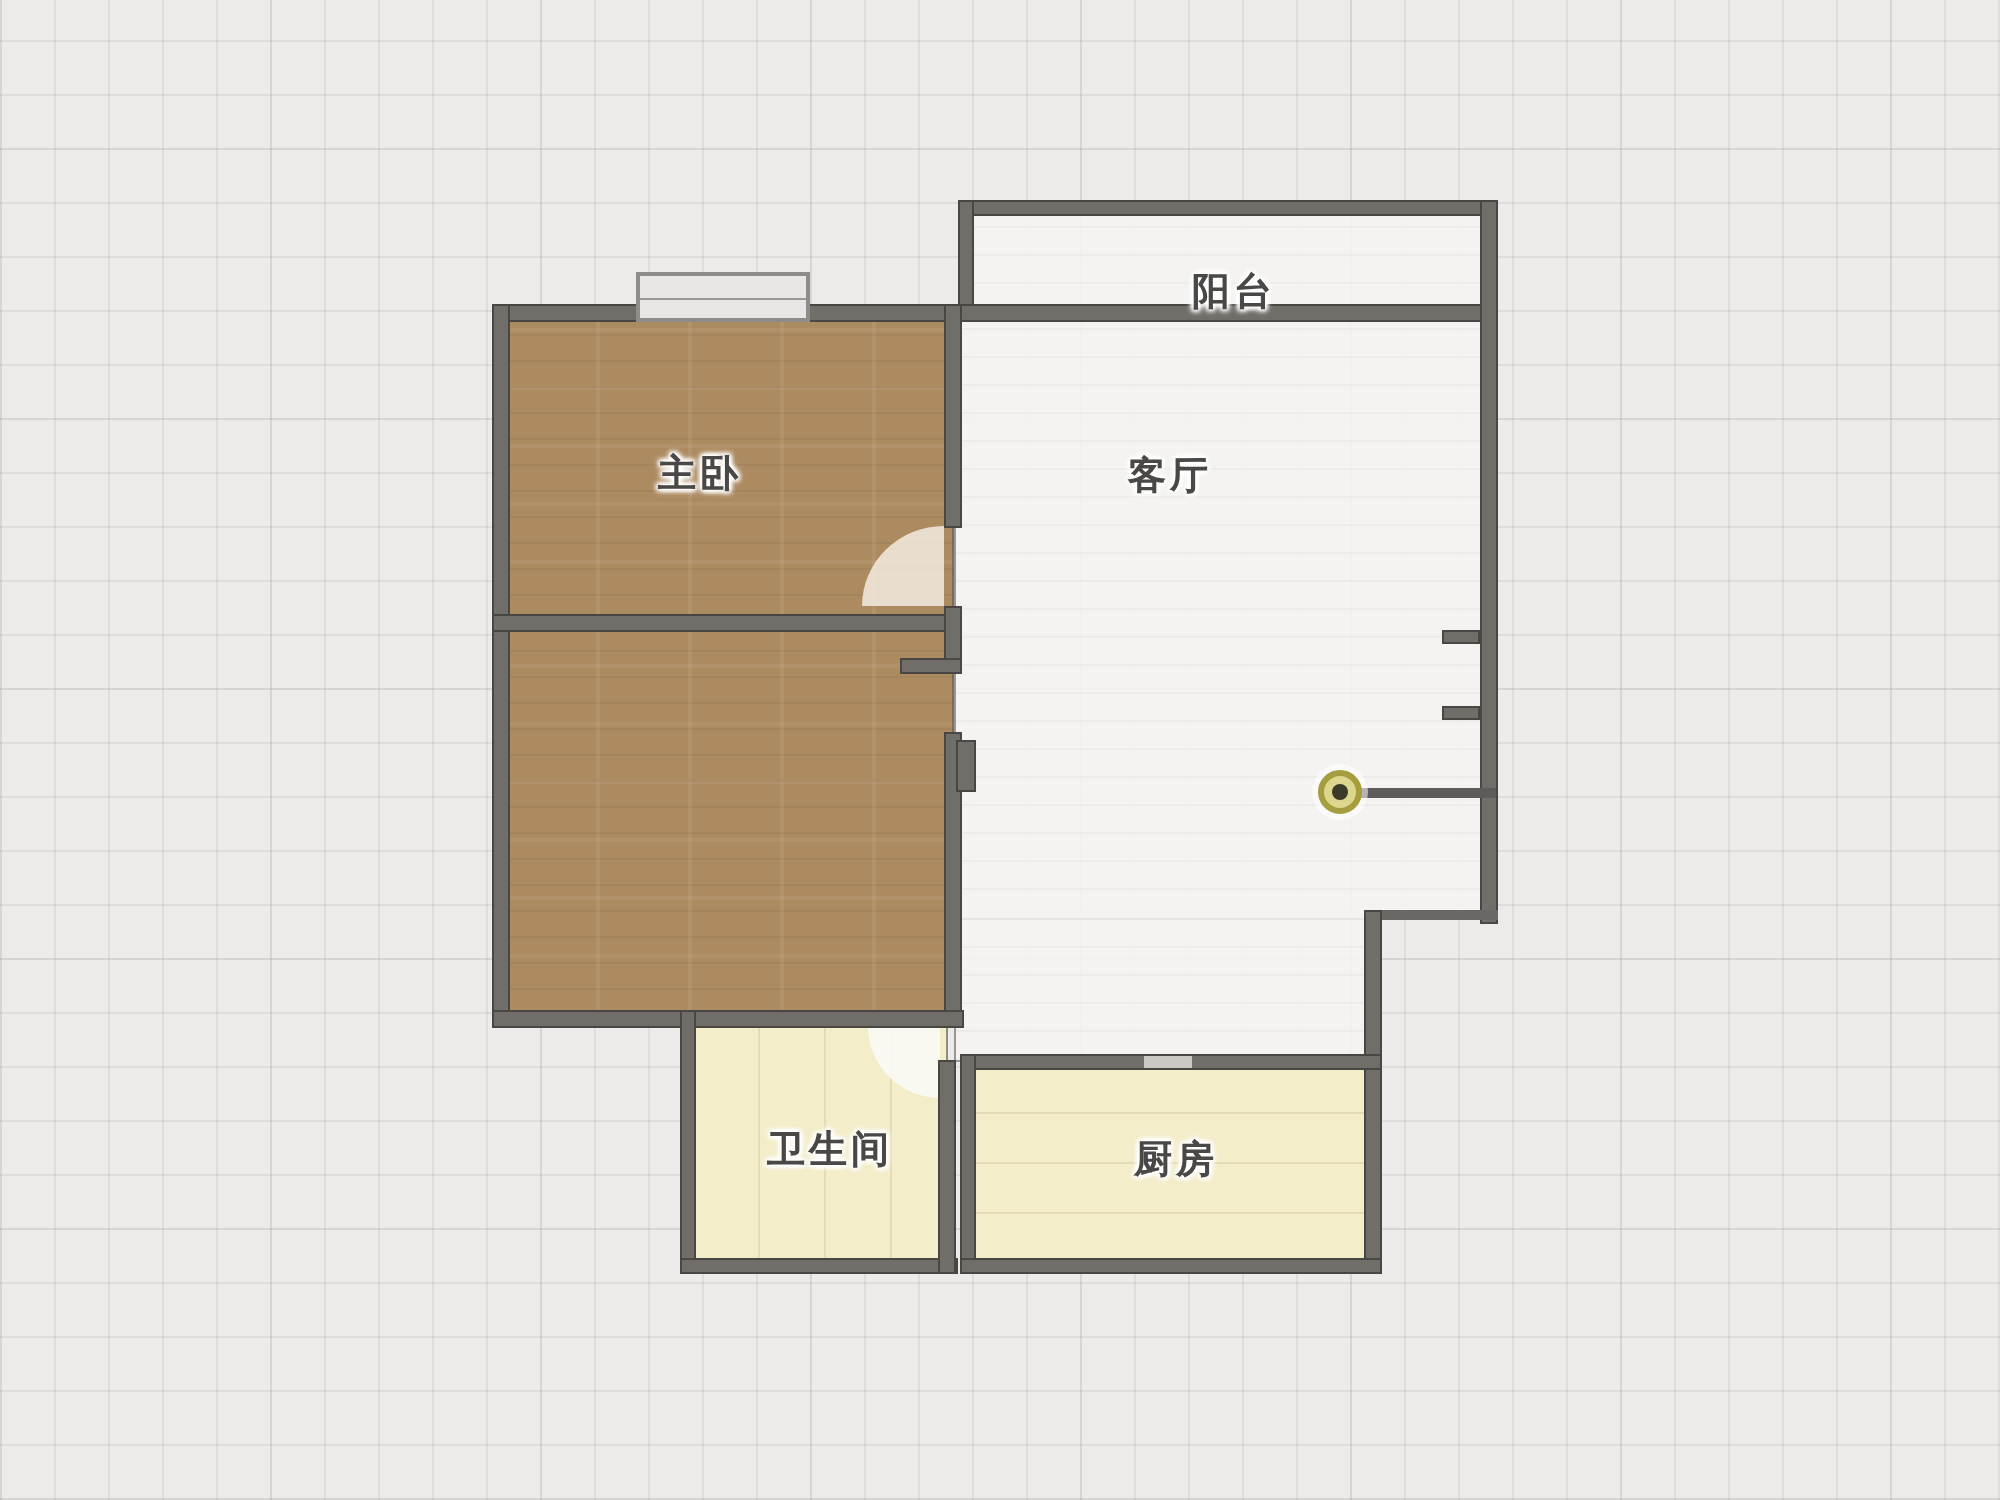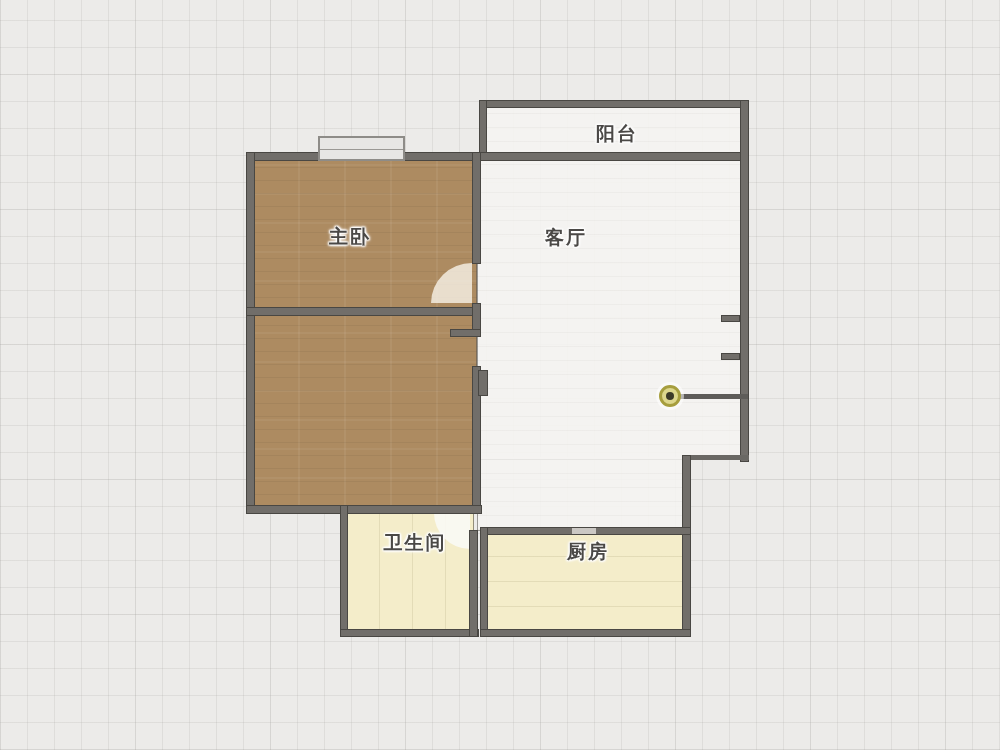--- a/index.html
+++ b/index.html
@@ -153,7 +153,7 @@
     <div class="knob-dot"></div>
   </div>
 
-  <div class="label" style="left:617px;top:134px;">阳台</div>
+  <div class="label" style="left:617px;top:146px;">阳台</div>
 
   <div class="label" style="left:350px;top:237px;">主卧</div>
 

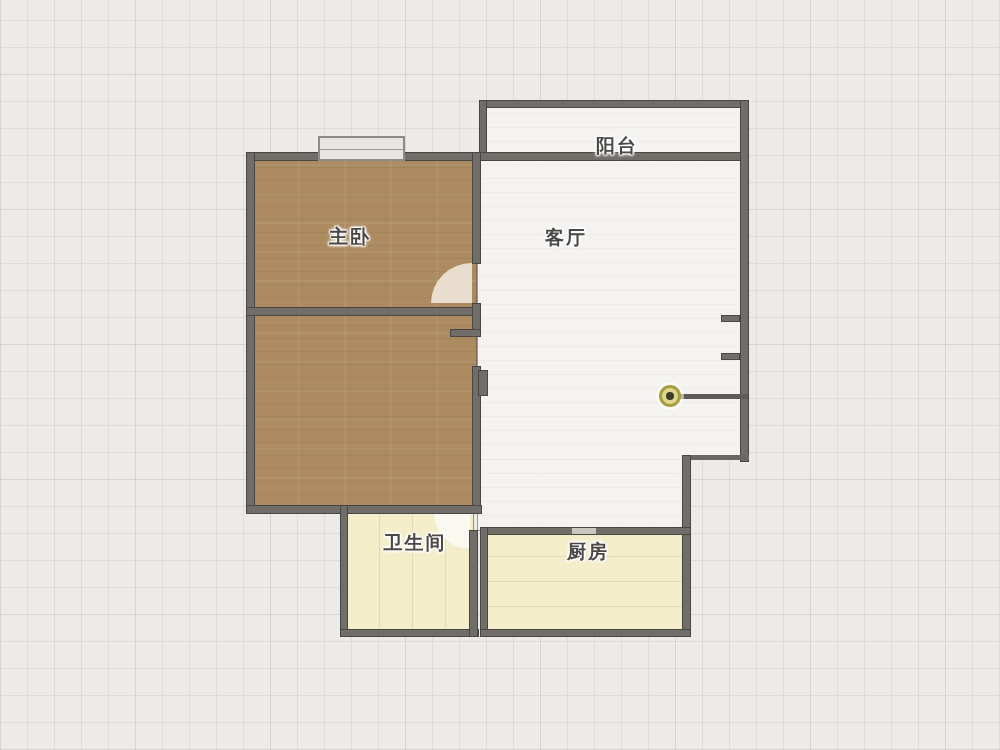--- a/index.html
+++ b/index.html
@@ -157,7 +157,7 @@
 
   <div class="label" style="left:350px;top:237px;">主卧</div>
 
-  <div class="label" style="left:566px;top:238px;">客厅</div>
+  <div class="label" style="left:585px;top:238px;">客厅</div>
 
   <div class="label" style="left:415px;top:543px;text-align:center;">卫生间</div>
 

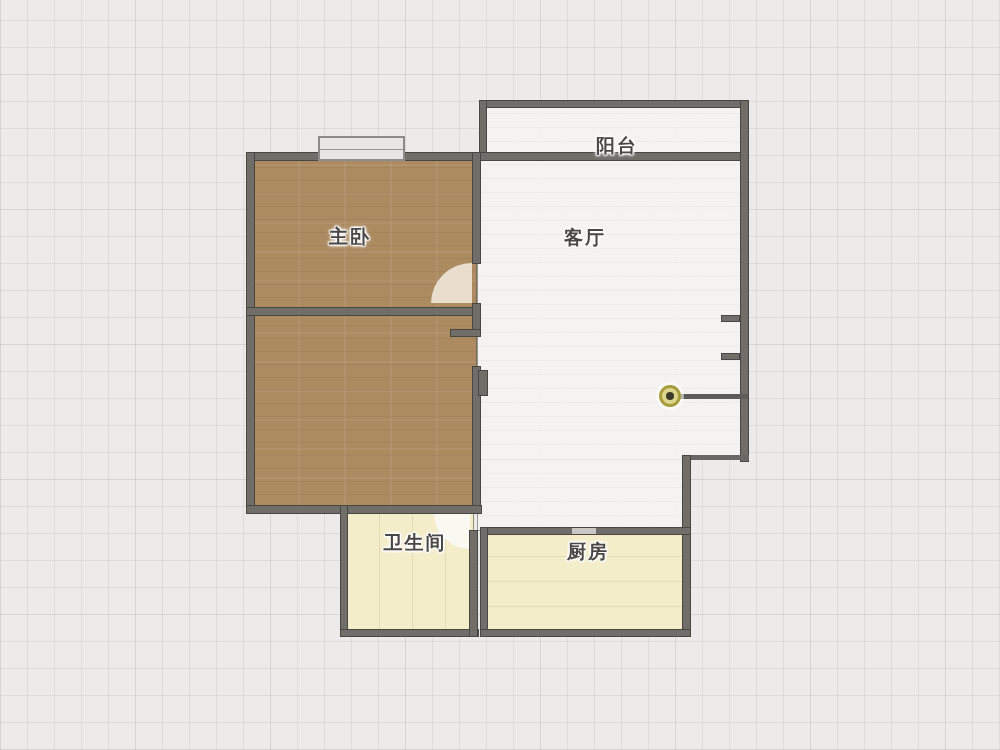--- a/index.html
+++ b/index.html
@@ -159,7 +159,7 @@
 
   <div class="label" style="left:585px;top:238px;">客厅</div>
 
-  <div class="label" style="left:415px;top:543px;text-align:center;">卫生间</div>
+  <div class="label" style="left:415px;top:575px;text-align:center;">卫生间</div>
 
   <div class="label" style="left:588px;top:552px;">厨房</div>
 

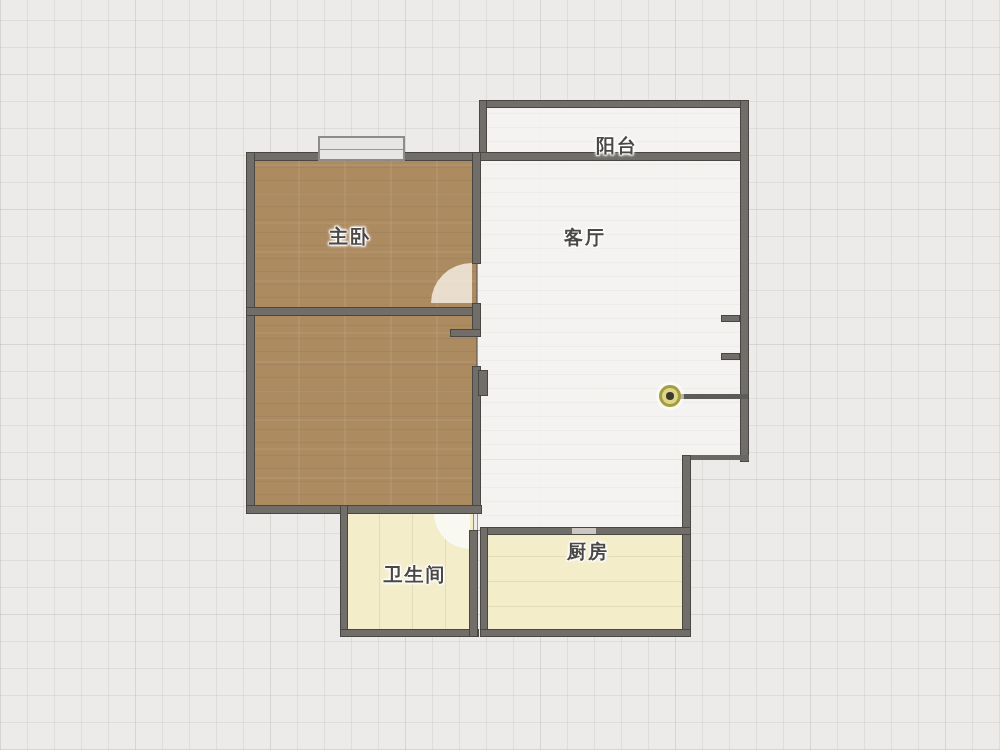--- a/index.html
+++ b/index.html
@@ -161,7 +161,7 @@
 
   <div class="label" style="left:415px;top:575px;text-align:center;">卫生间</div>
 
-  <div class="label" style="left:588px;top:552px;">厨房</div>
+  <div class="label" style="left:588px;top:580px;">厨房</div>
 
 </div>
 

